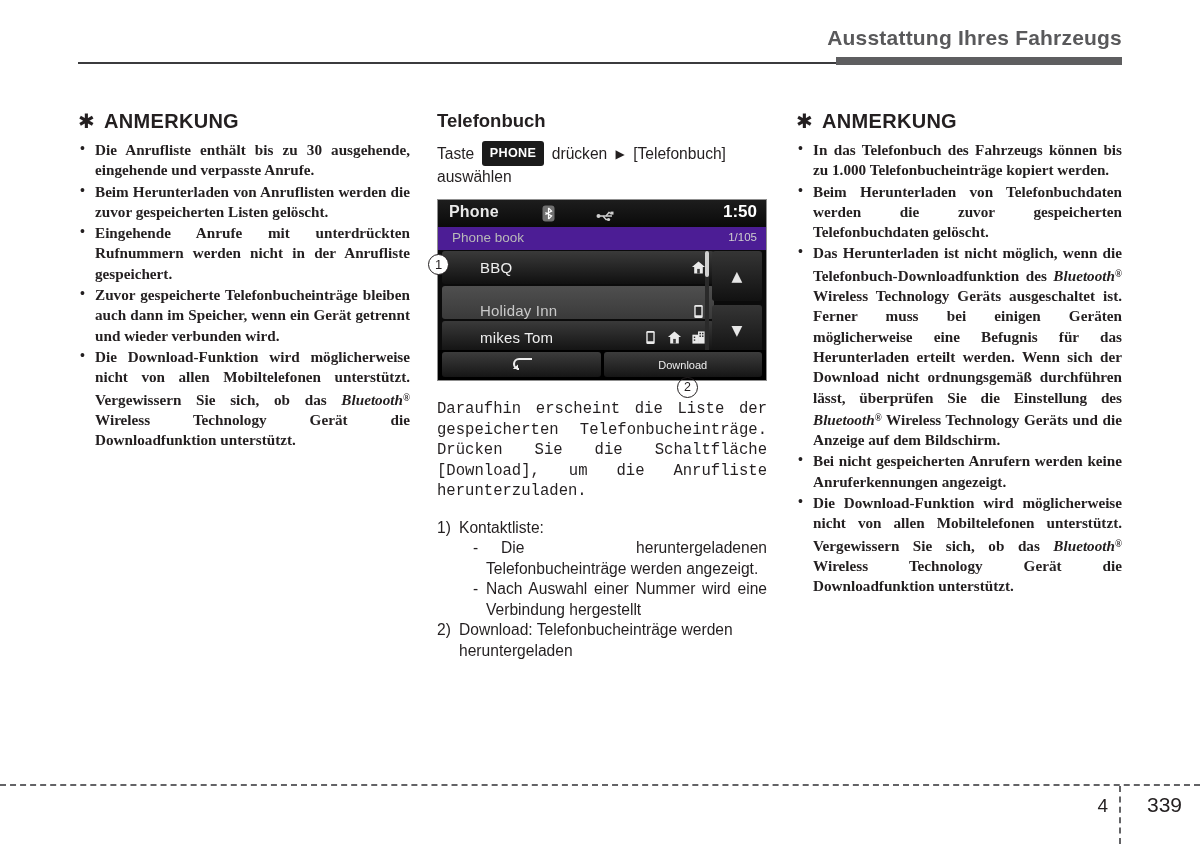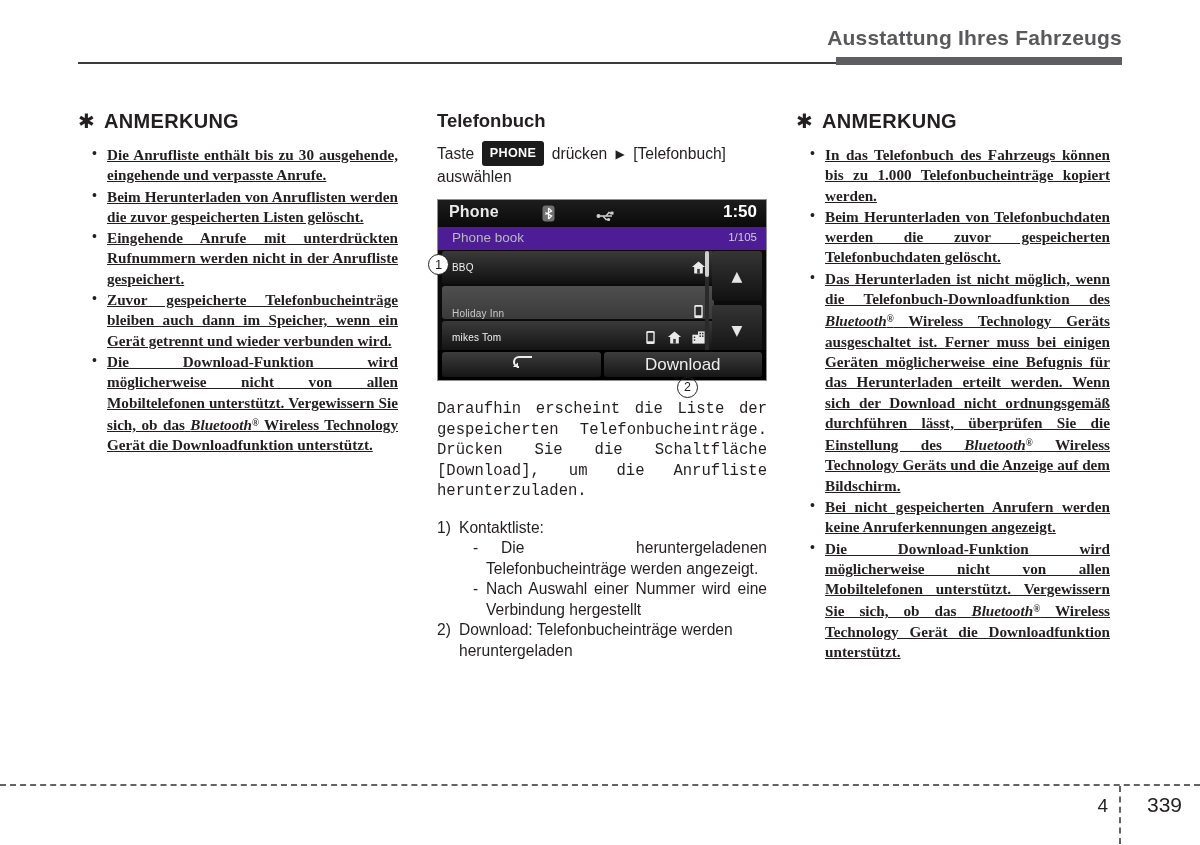--- a/index.html
+++ b/index.html
@@ -85,9 +85,8 @@
   }
   ul.note-list {
     list-style: none;
-    margin: 12px;
+    margin: 0;
     padding: 0;
-    text-decoration: underline;
   }
   ul.note-list > li {
     position: relative;

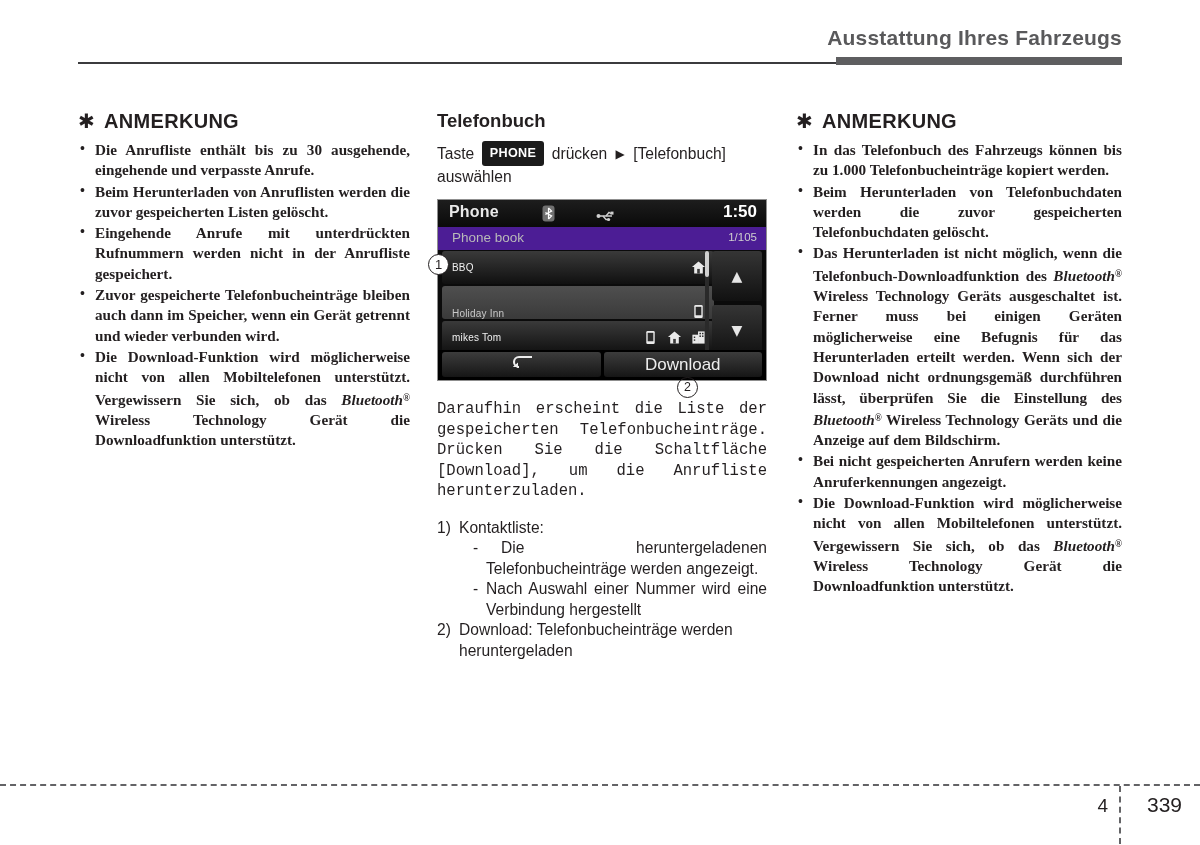--- a/index.html
+++ b/index.html
@@ -296,9 +296,10 @@
   .dev-row.r3 { background: linear-gradient(180deg,#3a3a3a 0%, #0f0f0f 100%); }
   .dev-row-label {
     color: #efefef;
-    font-size: 10px;
+    font-size: 15px;
     flex: 1;
     letter-spacing: 0.2px;
+    margin-left: 28px;
   }
   .dev-row.r2 .dev-row-label { color: #c9c9c9; }
   .row-icons {

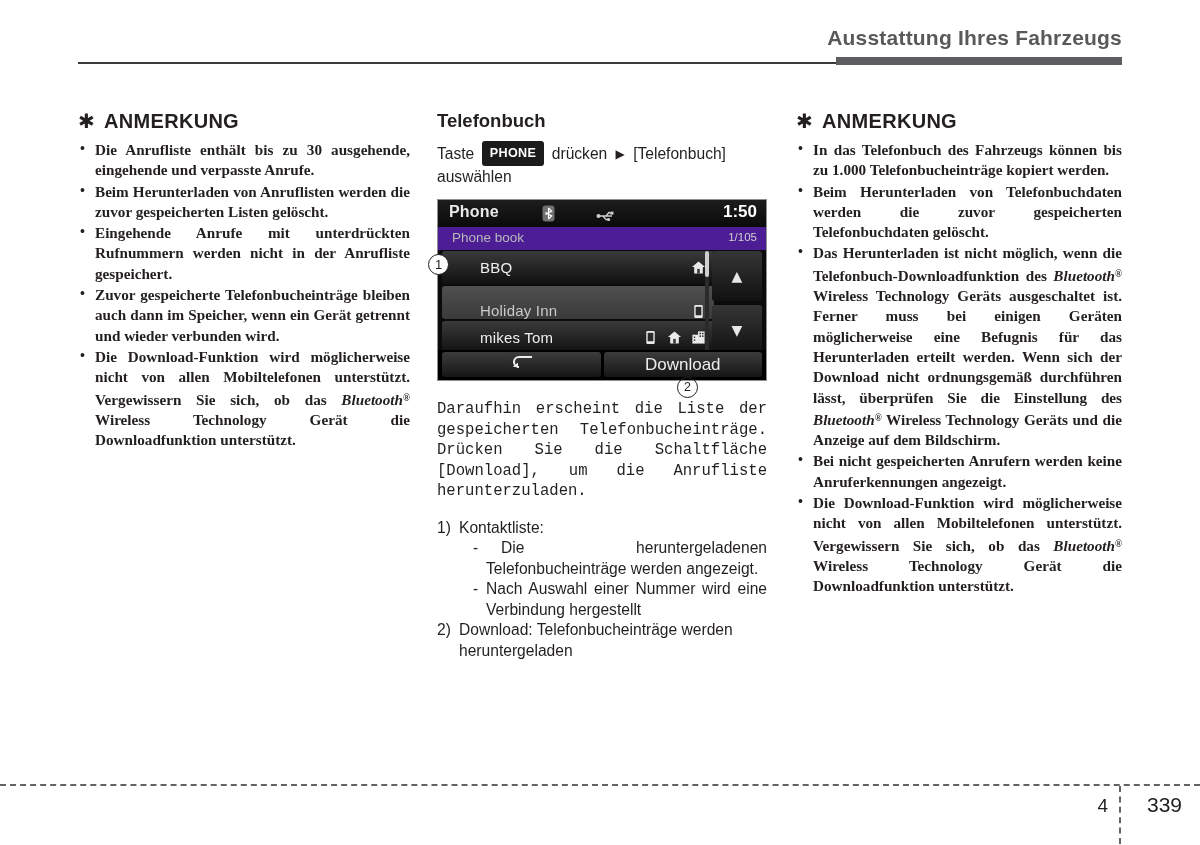--- a/index.html
+++ b/index.html
@@ -356,7 +356,7 @@
     align-items: center;
     justify-content: center;
     color: #ededed;
-    font-size: 17px;
+    font-size: 11px;
   }
   .callout {
     position: absolute;

